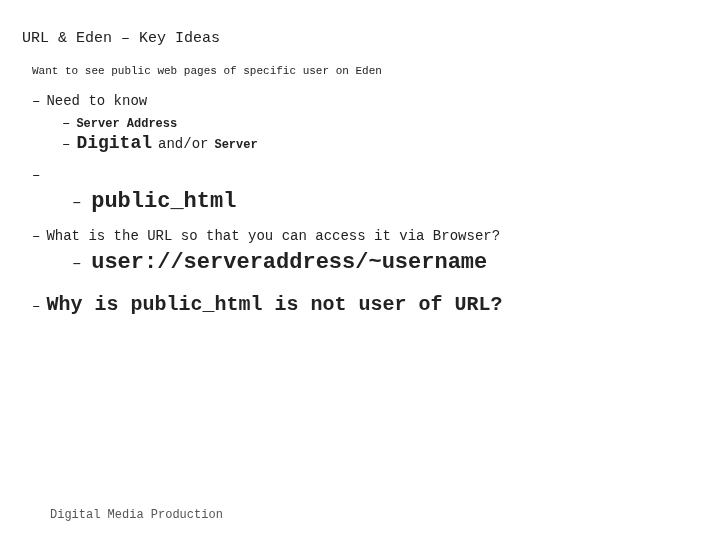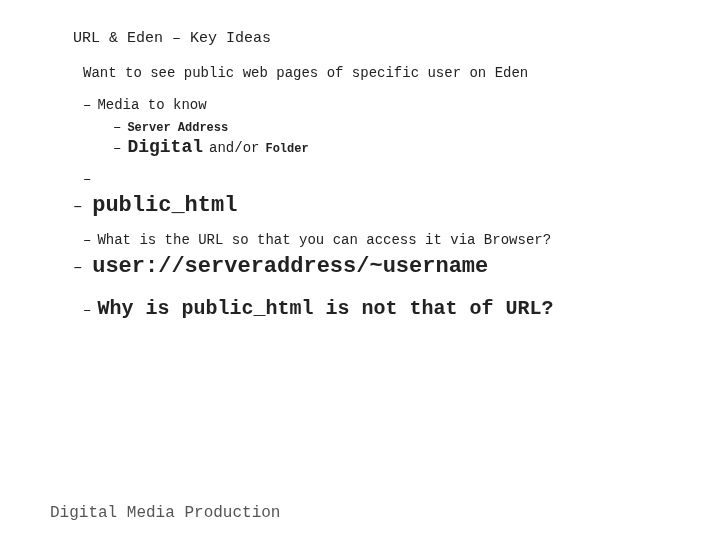--- a/index.html
+++ b/index.html
@@ -21,7 +21,7 @@
     .slide-container {
       width: 720px;
       height: 540px;
-      padding: 30px 50px 20px 73px;
+      padding: 30px 50px 20px 22px;
       position: relative;
     }
 

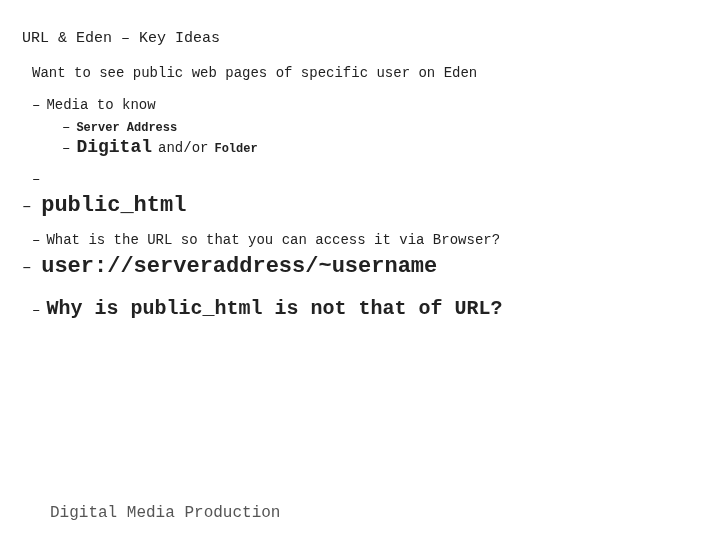--- a/index.html
+++ b/index.html
@@ -33,7 +33,7 @@
     }
 
     .intro-line {
-      font-size: 14px;
+      font-size: 11px;
       margin-bottom: 16px;
       margin-left: 10px;
     }

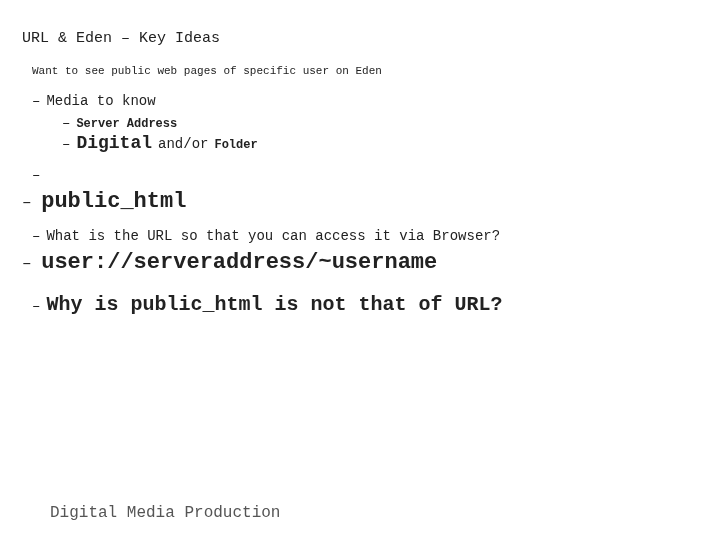--- a/index.html
+++ b/index.html
@@ -136,7 +136,7 @@
   <div class="section">
     <div class="bullet-line">
       <span class="dash">–</span>
-      <span>Media to know</span>
+      <span>Need to know</span>
     </div>
     <div class="sub-bullets">
       <div class="sub-bullet">

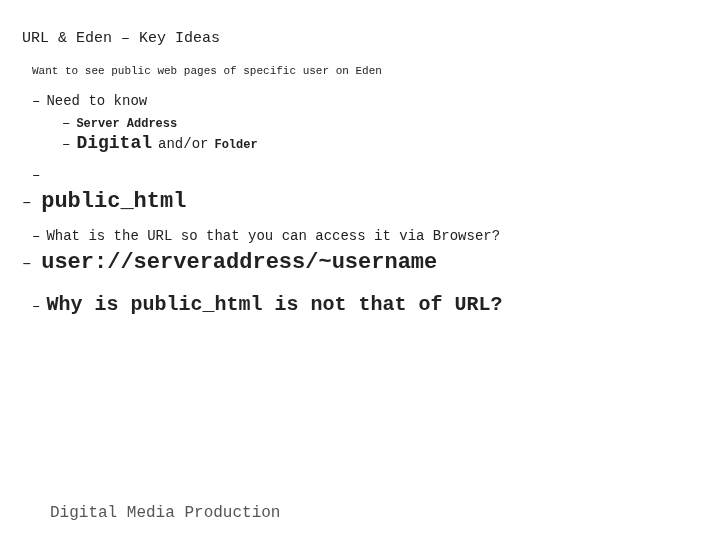--- a/index.html
+++ b/index.html
@@ -147,7 +147,7 @@
         <span class="dash">–</span>
         <span class="bold-medium">Digital</span>
         <span class="normal-inline">and/or</span>
-        <span class="bold-large">Folder</span>
+        <span class="bold-large">Server</span>
       </div>
     </div>
   </div>

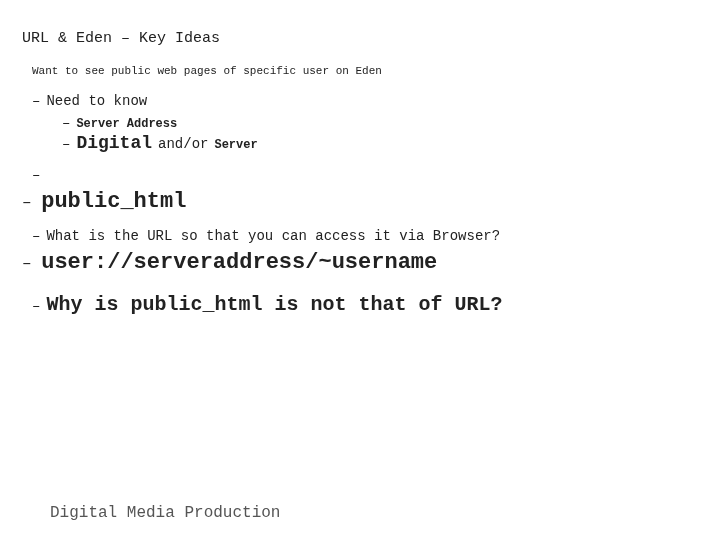--- a/index.html
+++ b/index.html
@@ -95,6 +95,7 @@
     }
 
     .highlight-answer {
+      margin-left: 50px;
       margin-top: 4px;
       margin-bottom: 4px;
     }

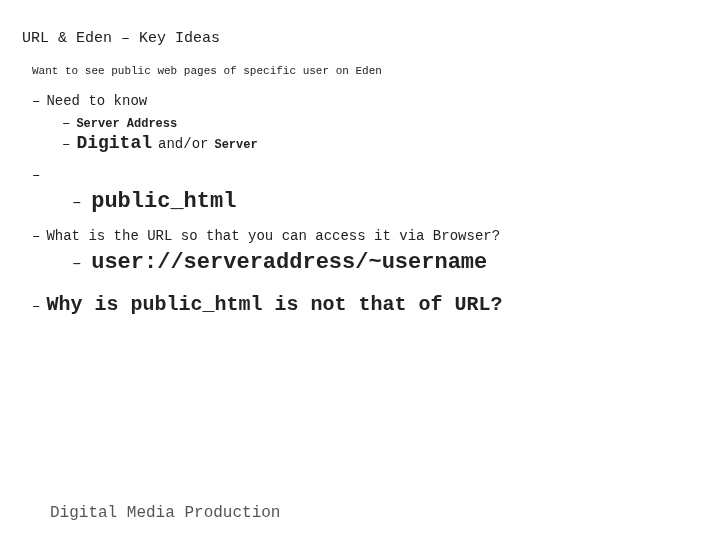--- a/index.html
+++ b/index.html
@@ -174,7 +174,7 @@
 
   <div class="final-bullet">
     <span class="dash">–</span>
-    <span class="final-bold">Why is public_html is not that of URL?</span>
+    <span class="final-bold">Why is public_html is not user of URL?</span>
   </div>
 
   <div class="footer">

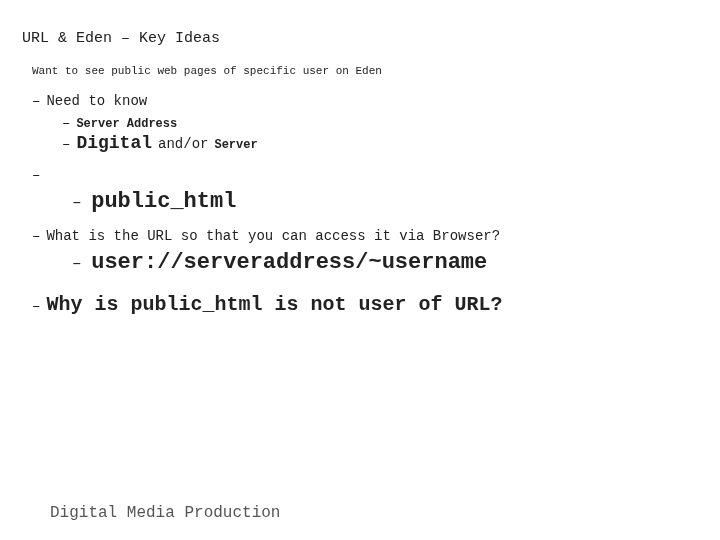--- a/index.html
+++ b/index.html
@@ -121,7 +121,7 @@
       right: 50px;
       display: flex;
       justify-content: space-between;
-      font-size: 16px;
+      font-size: 12px;
       color: #555;
     }
   </style>

